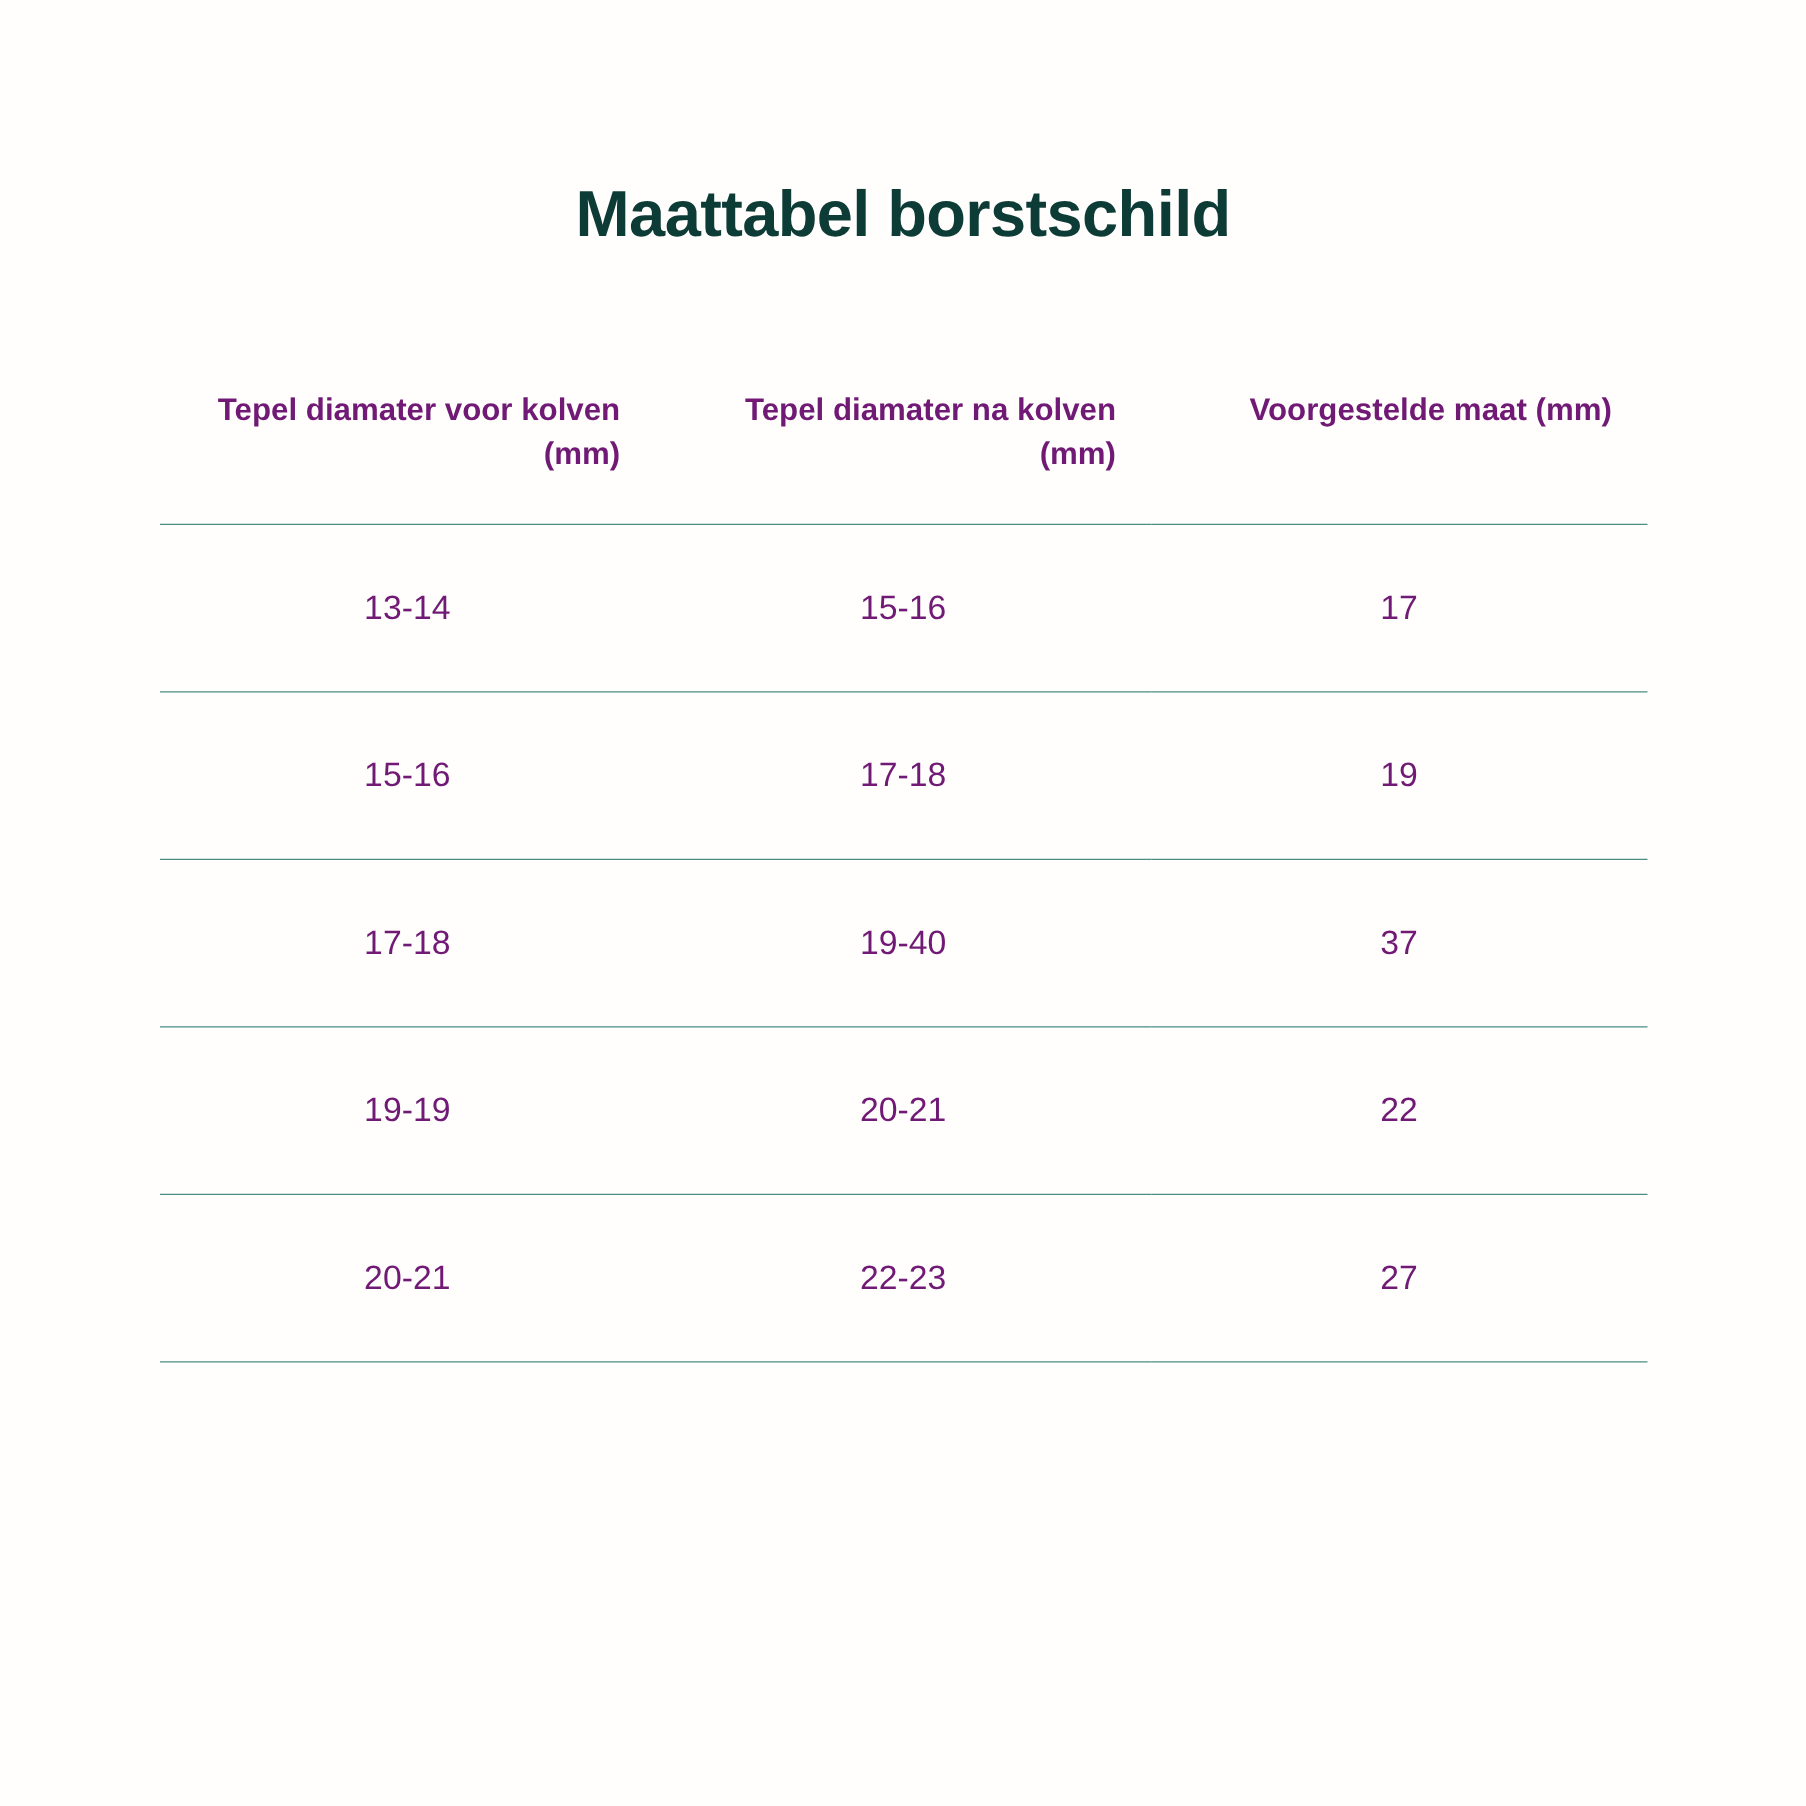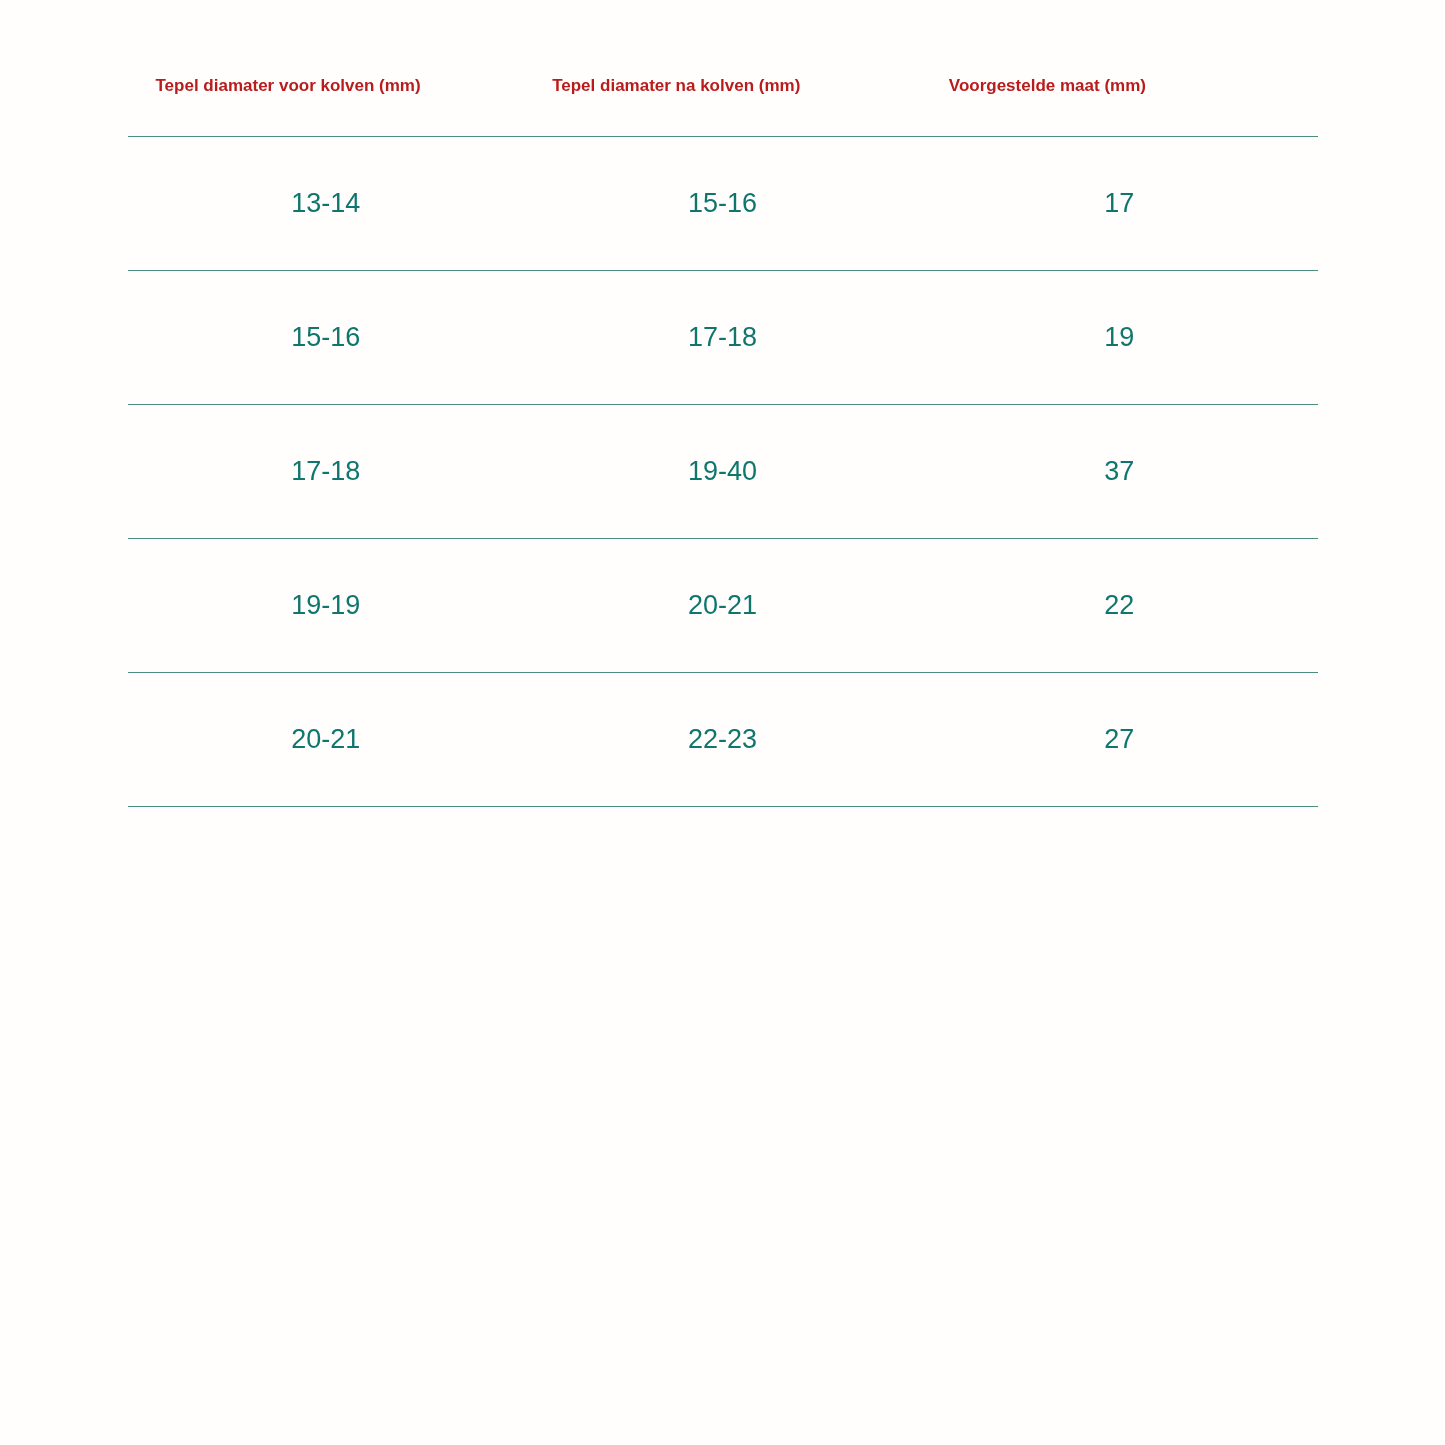--- a/index.html
+++ b/index.html
@@ -72,6 +72,7 @@
 
 <div class="page">
 
+  <h1 class="title">Maattabel borstschild</h1>
 
   <div class="table-wrap">
     <table class="size-table">

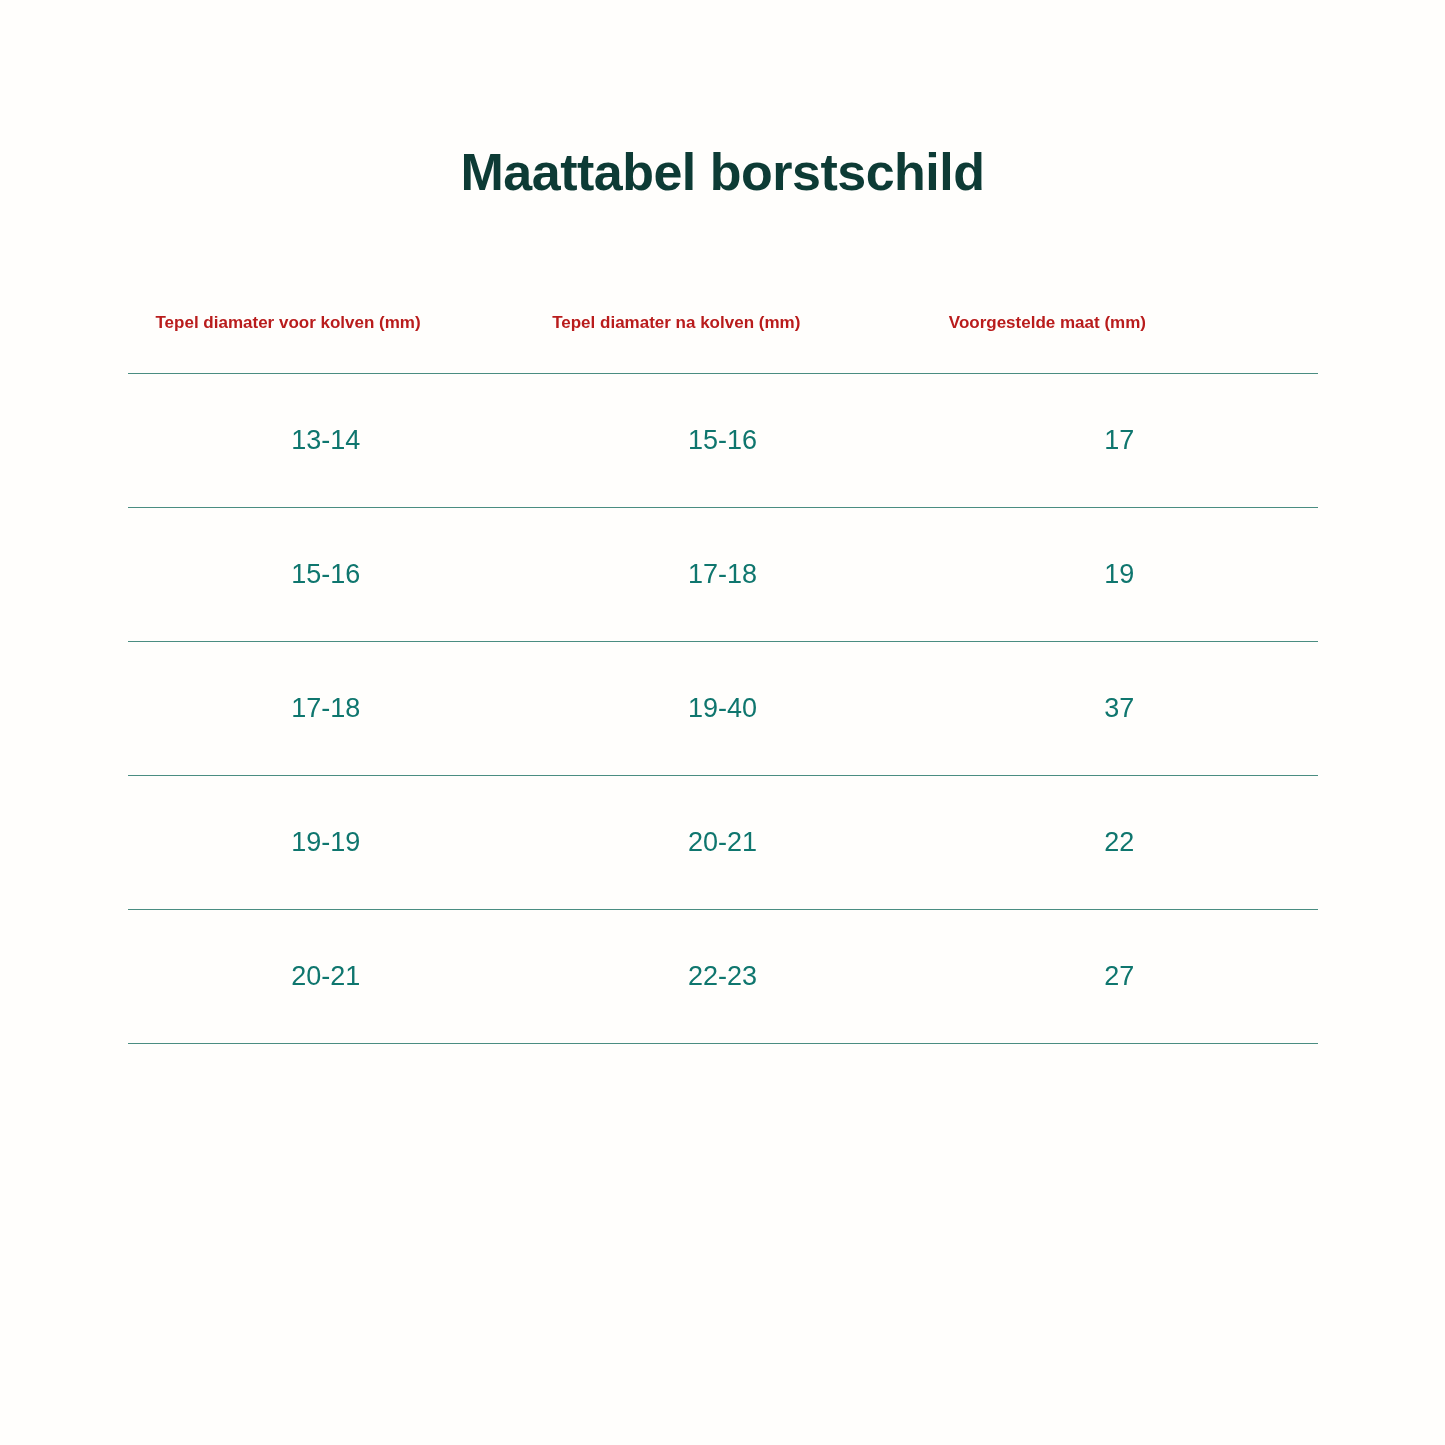--- a/index.html
+++ b/index.html
@@ -41,12 +41,12 @@
     table-layout: fixed;
   }
   table.size-table th {
-    color: #b91c1c;
-    font-size: 17px;
+    color: #701a75;
+    font-size: 25px;
     font-weight: bold;
     line-height: 1.4;
     padding: 0 28px 38px 28px;
-    text-align: left;
+    text-align: right;
     vertical-align: top;
     border-bottom: 1.5px solid #4a8d81;
   }

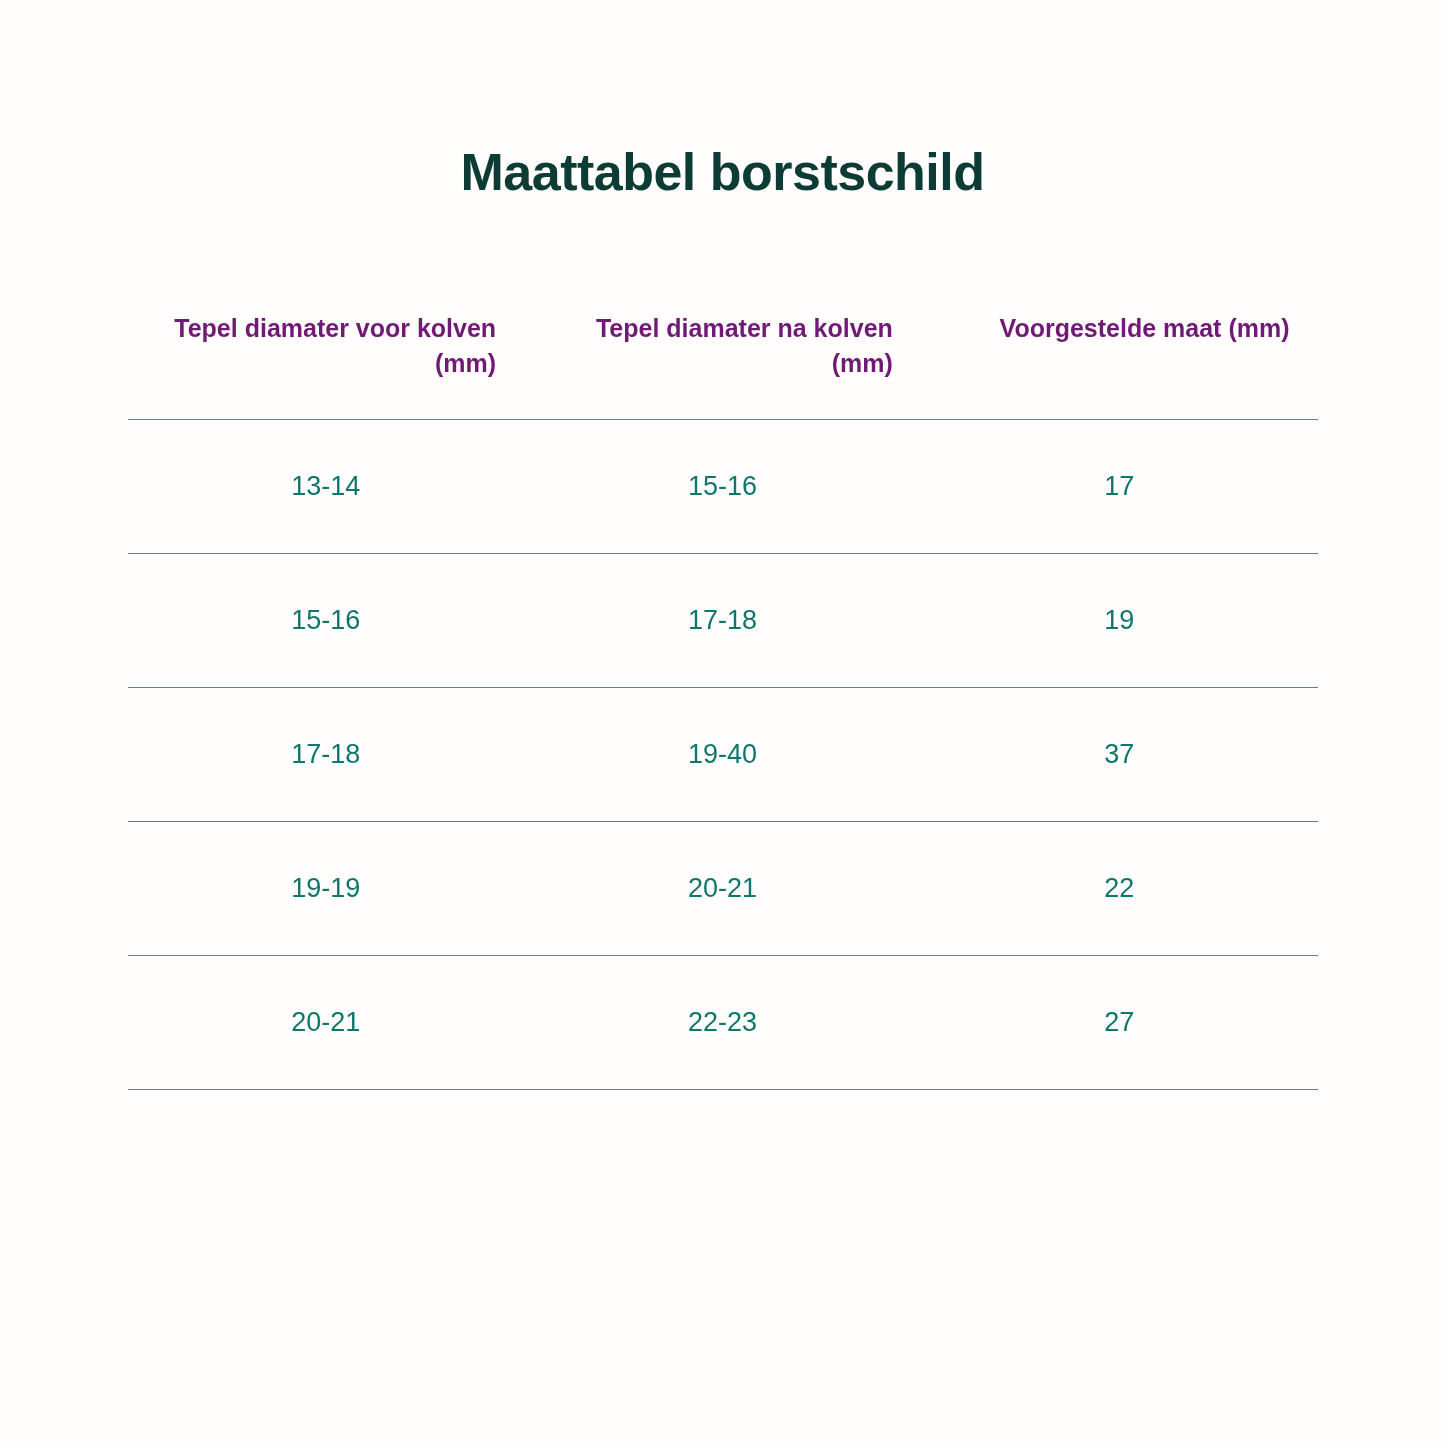--- a/index.html
+++ b/index.html
@@ -51,7 +51,7 @@
     border-bottom: 1.5px solid #4a8d81;
   }
   table.size-table td {
-    color: #0f766e;
+    color: #701a75;
     font-size: 27px;
     font-weight: normal;
     text-align: center;

